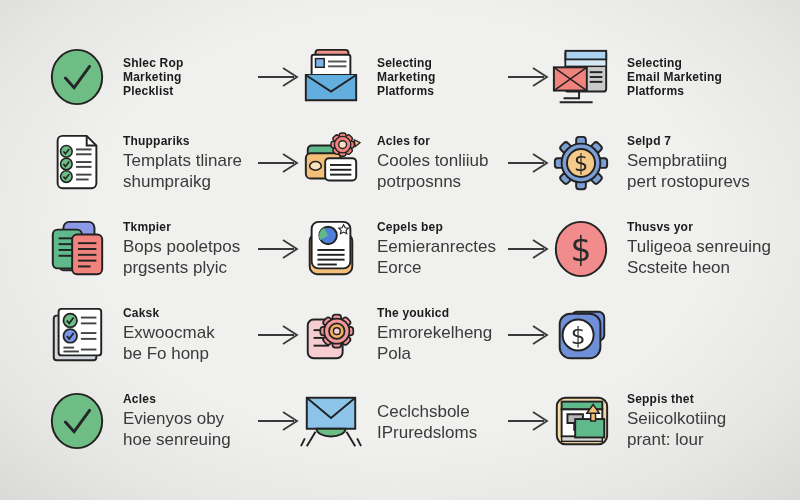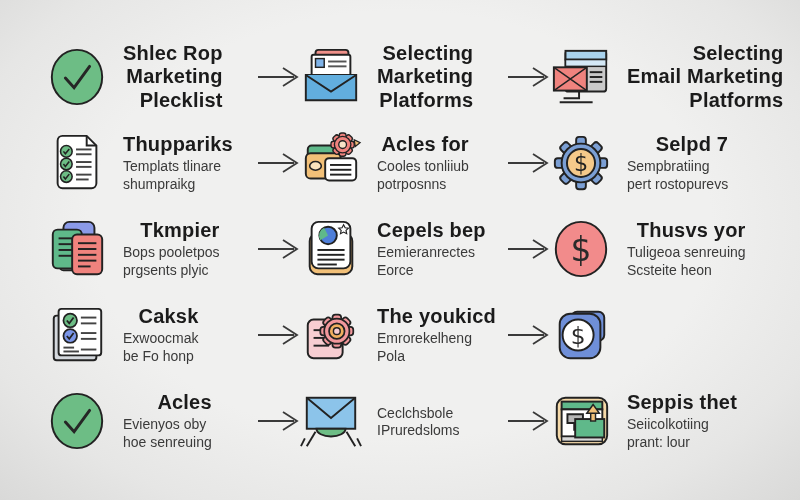--- a/index.html
+++ b/index.html
@@ -25,8 +25,8 @@
   .icon svg{width:100%;height:100%;display:block;}
   .txt{display:flex;flex-direction:column;}
   .title{
-    font-weight:bold;font-size:20px;color:#1b1b1b;
-    line-height:1.18;white-space:pre-line;letter-spacing:.2px;text-align:right;
+    font-weight:bold;font-size:12px;color:#1b1b1b;
+    line-height:1.18;white-space:pre-line;letter-spacing:.2px;
   }
   .sub{
     font-size:14px;color:#3a3a3a;line-height:1.25;

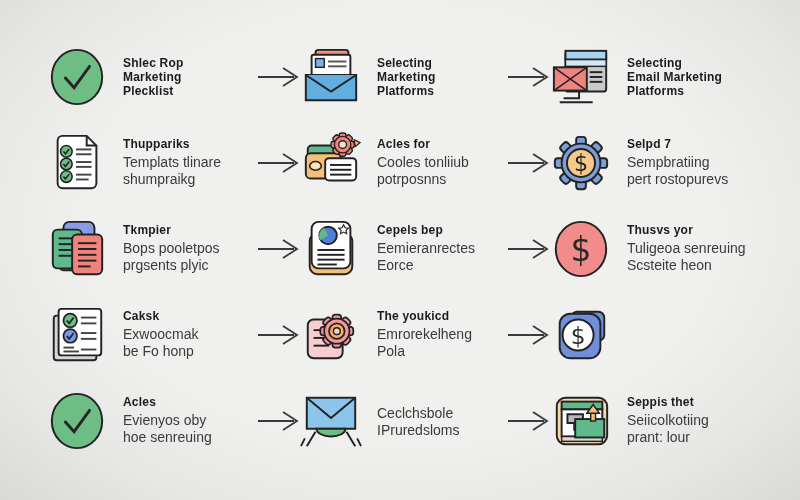--- a/index.html
+++ b/index.html
@@ -29,7 +29,7 @@
     line-height:1.18;white-space:pre-line;letter-spacing:.2px;
   }
   .sub{
-    font-size:14px;color:#3a3a3a;line-height:1.25;
+    font-size:17px;color:#3a3a3a;line-height:1.25;
     white-space:pre-line;margin-top:2px;
   }
   .arrow{display:flex;justify-content:center;align-items:center;}

